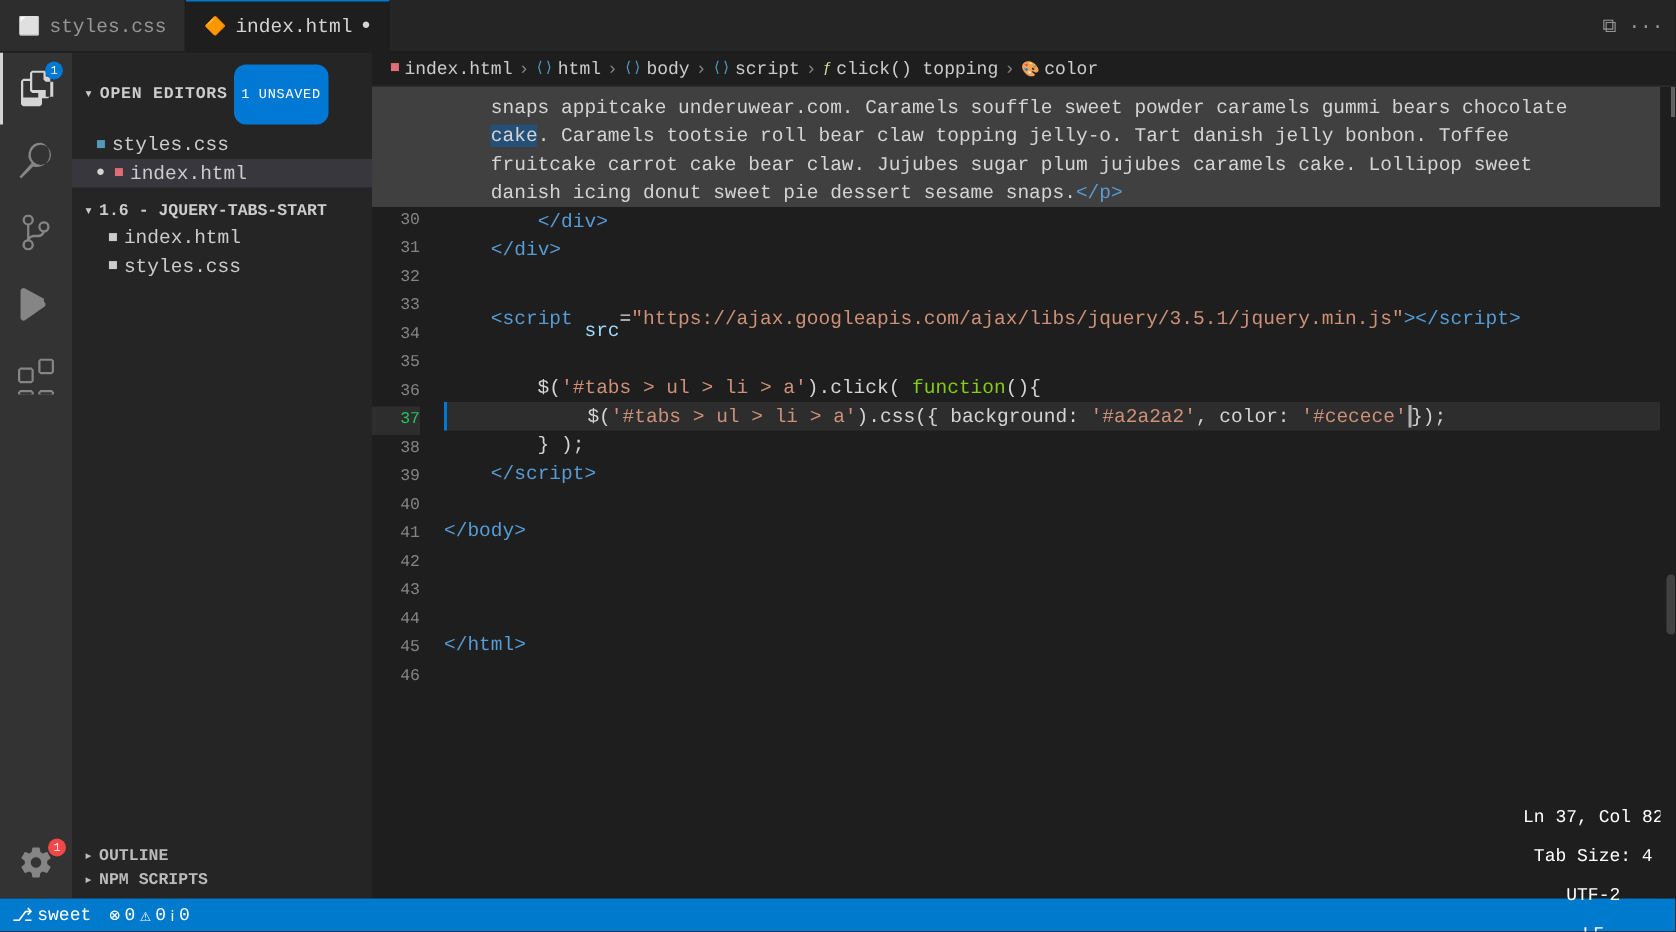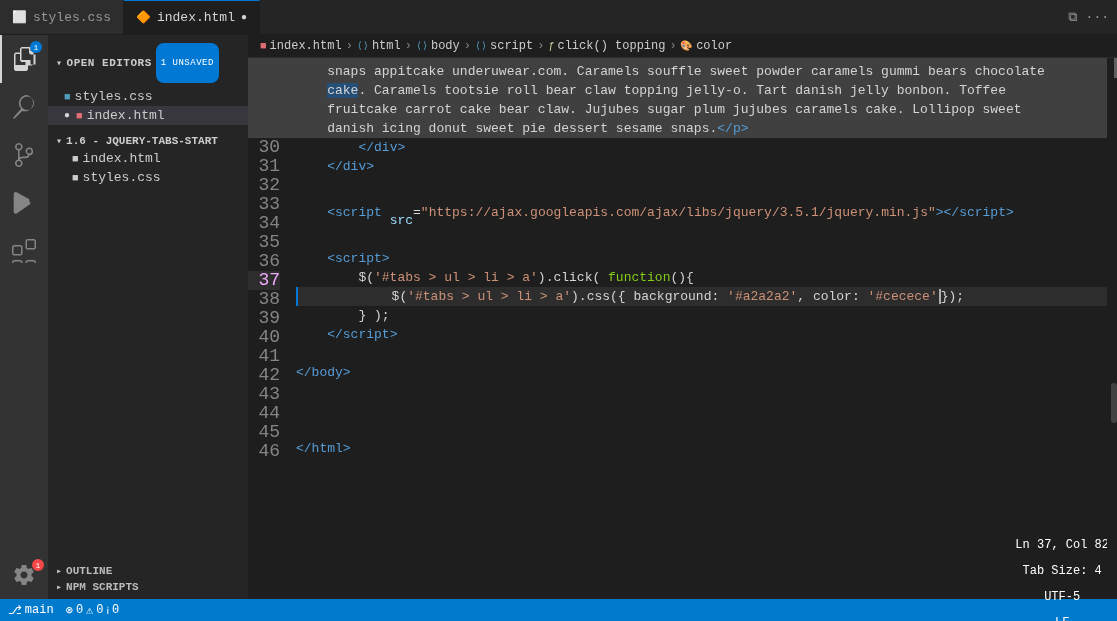--- a/index.html
+++ b/index.html
@@ -229,7 +229,7 @@
       text-align: right;
       padding-right: 16px;
       color: #858585;
-      font-size: 18px;
+      font-size: 11px;
       line-height: 19px;
       flex-shrink: 0;
       padding-top: 0;

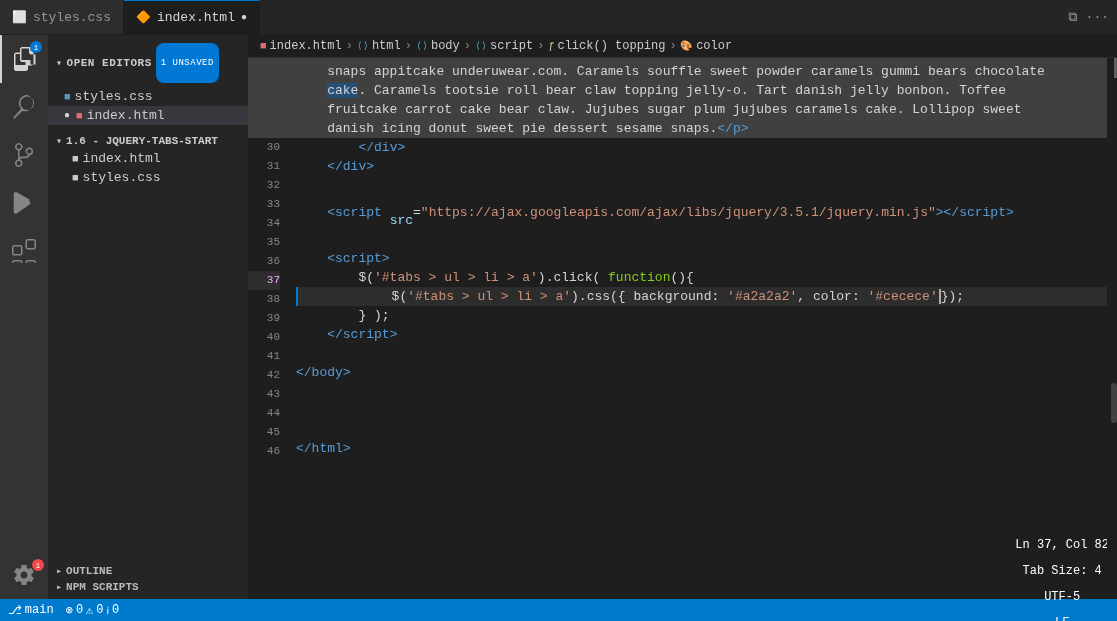--- a/index.html
+++ b/index.html
@@ -491,7 +491,6 @@
               <span class="c-text">    </span><span class="c-tag">&lt;script</span><span class="c-text"> </span><span class="c-attr">src</span><span class="c-text">=</span><span class="c-string">"https://ajax.googleapis.com/ajax/libs/jquery/3.5.1/jquery.min.js"</span><span class="c-tag">&gt;&lt;/script&gt;</span>
             </div>
             <div class="code-line">&nbsp;</div>
-            <div class="code-line"><span class="c-text">    </span><span class="c-tag">&lt;script&gt;</span></div>
             <div class="code-line">
               <span class="c-text">        $(</span><span class="c-string">'#tabs &gt; ul &gt; li &gt; a'</span><span class="c-text">).click( </span><span class="c-keyword">function</span><span class="c-text">(){</span>
             </div>

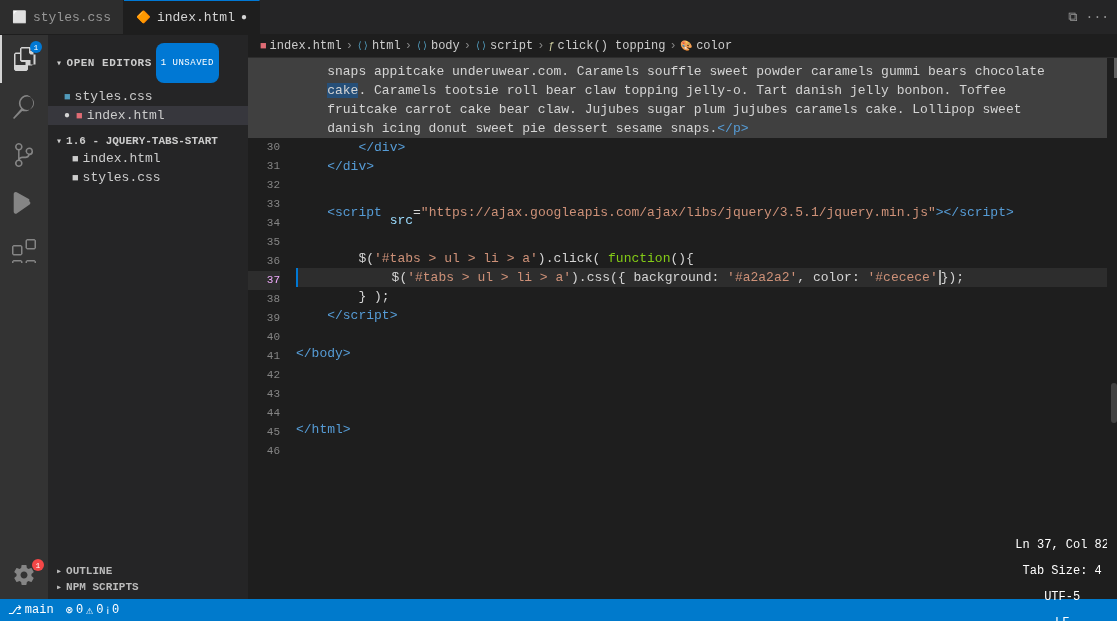--- a/index.html
+++ b/index.html
@@ -472,7 +472,7 @@
             <div>34</div>
             <div>35</div>
             <div>36</div>
-            <div style="background:#2d2d2d; color:#f0abfc;text-align:right;">37</div>
+            <div style="background:#2d2d2d; color:#22c55e;text-align:right;">37</div>
             <div>38</div>
             <div>39</div>
             <div>40</div>

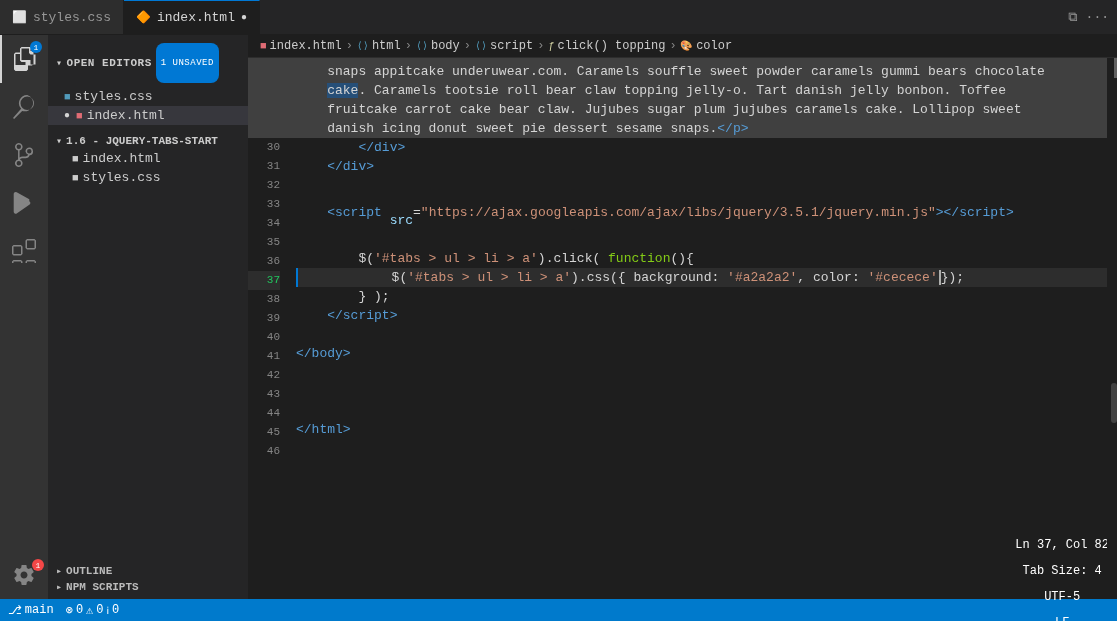--- a/index.html
+++ b/index.html
@@ -540,7 +540,7 @@
       <span>Tab Size: 4</span>
     </div>
     <div class="status-item">
-      <span>UTF-5</span>
+      <span>UTF-2</span>
     </div>
     <div class="status-item">
       <span>LF</span>

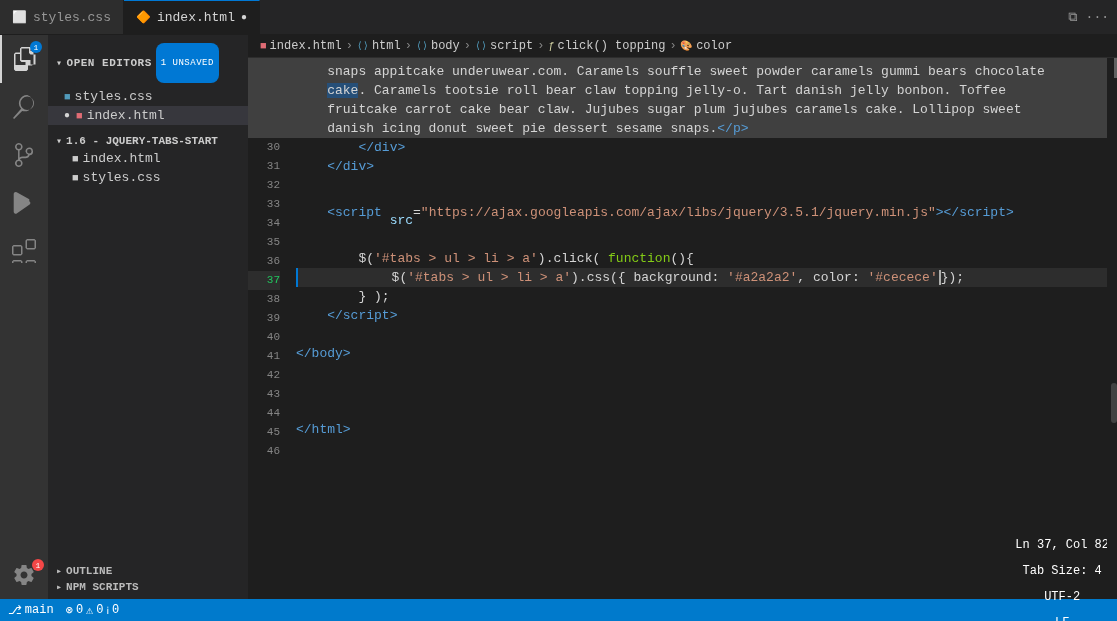--- a/index.html
+++ b/index.html
@@ -521,7 +521,7 @@
   <div class="status-left">
     <div class="status-item">
       <span>⎇</span>
-      <span>main</span>
+      <span>sweet</span>
     </div>
     <div class="status-item">
       <span>⊗</span>

